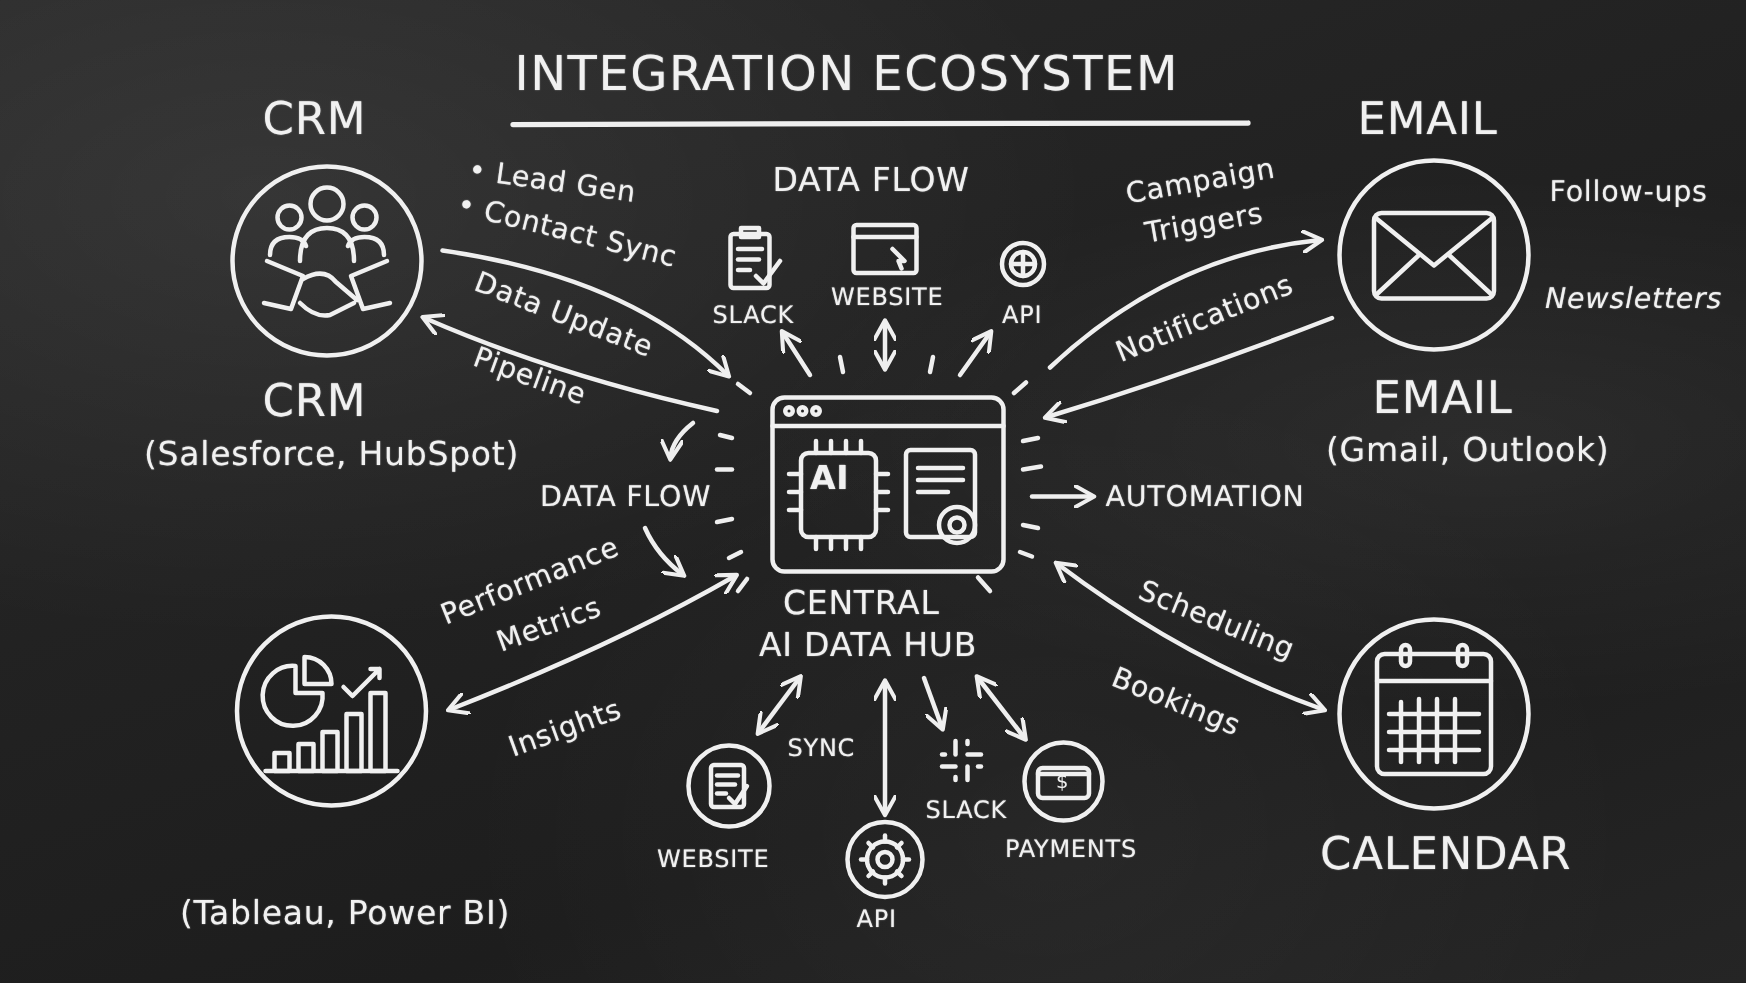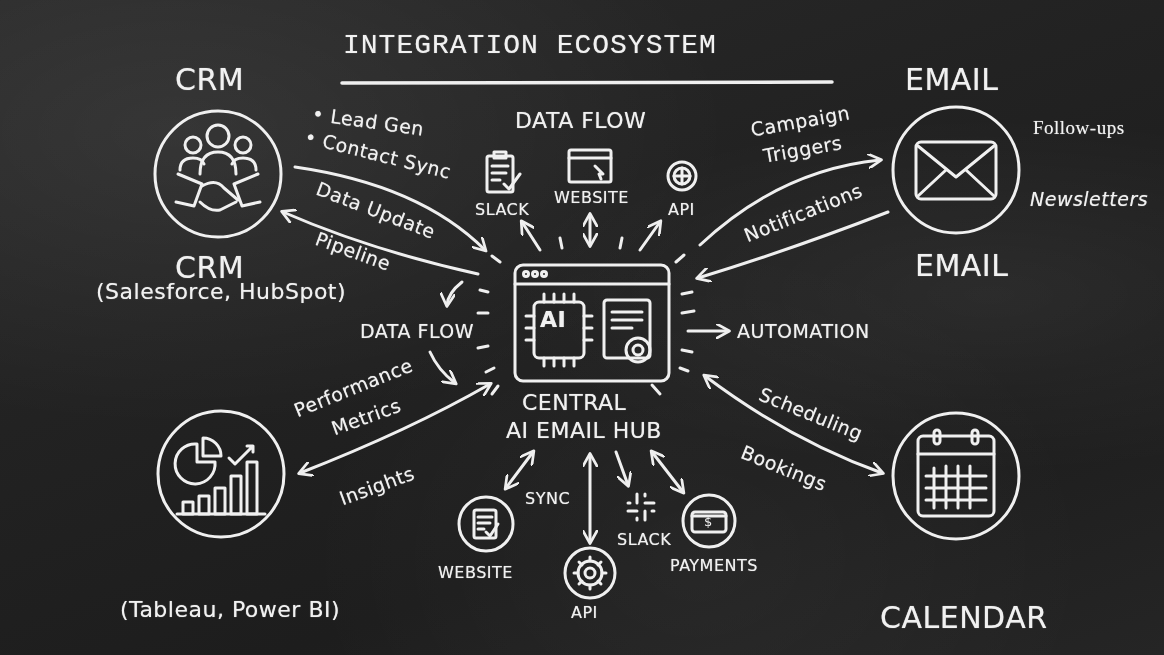--- a/index.html
+++ b/index.html
@@ -79,7 +79,7 @@
     </g>
   </svg>
 
-  <div class="t" style="left:343px;top:30px;font-size:28px;letter-spacing:1px;font-family:Liberation Mono, monospace;">INTEGRATION ECOSYSTEM</div>
+  <div class="t" style="left:343px;top:30px;font-size:32px;letter-spacing:1px;">INTEGRATION ECOSYSTEM</div>
 
   <div class="t h" style="left:175px;top:62px;">CRM</div>
   <div class="icon" style="left:150px;top:106px;">

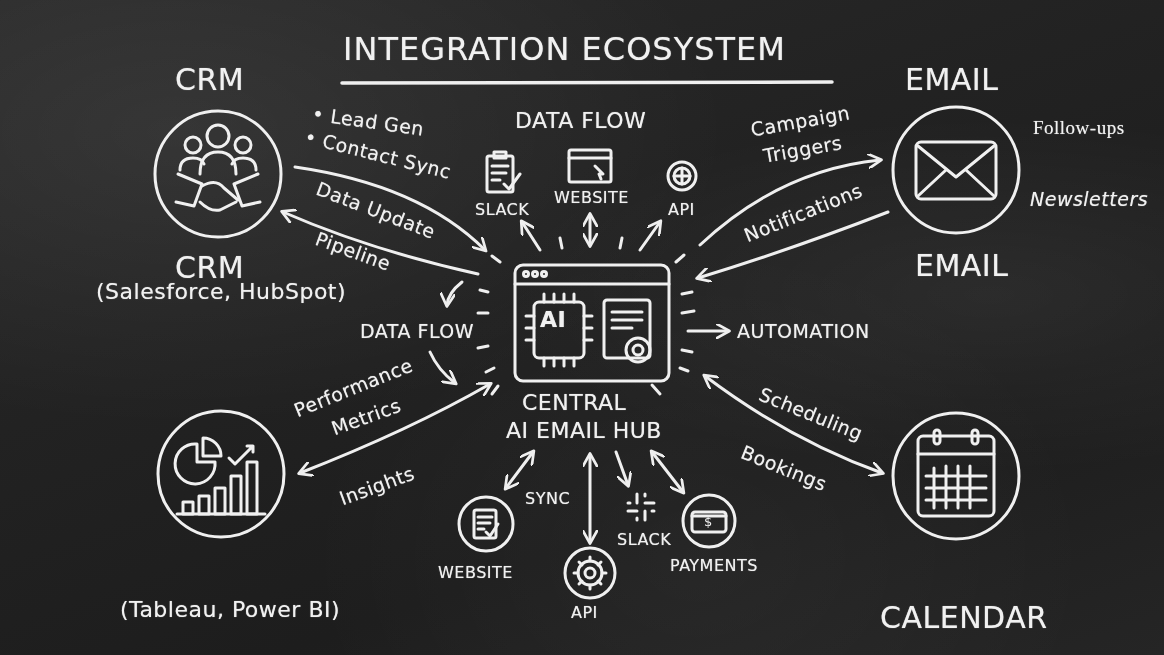--- a/index.html
+++ b/index.html
@@ -182,7 +182,7 @@
     </svg>
   </div>
   <div class="t h" style="left:915px;top:248px;">EMAIL</div>
-  <div class="t s" style="left:1033px;top:117px;font-family:Liberation Serif, serif;">Follow-ups</div>
+  <div class="t s" style="left:1033px;top:117px;">Follow-ups</div>
   <div class="t s" style="left:1030px;top:188px;font-style:italic;">Newsletters</div>
   <div class="t s" style="left:750px;top:110px;transform:rotate(-10deg);">Campaign</div>
   <div class="t s" style="left:763px;top:138px;transform:rotate(-10deg);">Triggers</div>

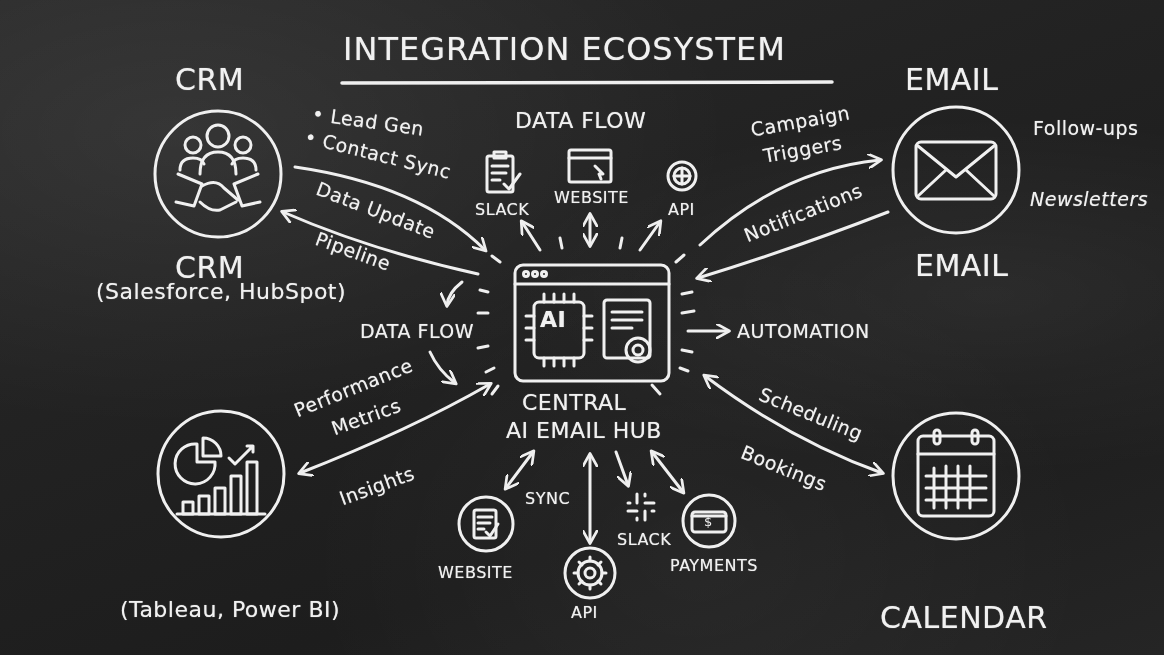--- a/index.html
+++ b/index.html
@@ -97,7 +97,7 @@
     </svg>
   </div>
   <div class="t h" style="left:175px;top:250px;">CRM</div>
-  <div class="t m" style="left:96px;top:279px;">(Salesforce, HubSpot)</div>
+  <div class="t m" style="left:96px;top:291px;">(Salesforce, HubSpot)</div>
   <div class="t s" style="left:312px;top:110px;transform:rotate(8deg);">• <span>Lead Gen</span></div>
   <div class="t s" style="left:303px;top:143px;transform:rotate(14deg);">• <span>Contact Sync</span></div>
   <div class="t s" style="left:313px;top:199px;transform:rotate(21deg);">Data Update</div>

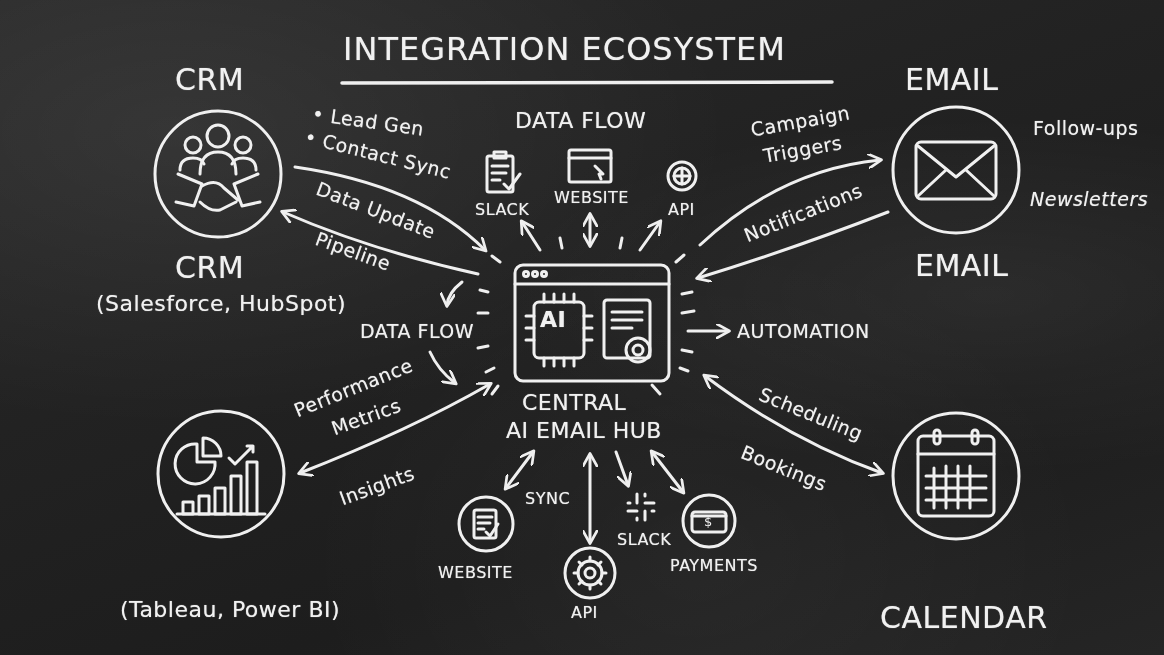--- a/index.html
+++ b/index.html
@@ -182,6 +182,7 @@
     </svg>
   </div>
   <div class="t h" style="left:915px;top:248px;">EMAIL</div>
+  <div class="t m" style="left:884px;top:288px;">(Gmail, Outlook)</div>
   <div class="t s" style="left:1033px;top:117px;">Follow-ups</div>
   <div class="t s" style="left:1030px;top:188px;font-style:italic;">Newsletters</div>
   <div class="t s" style="left:750px;top:110px;transform:rotate(-10deg);">Campaign</div>

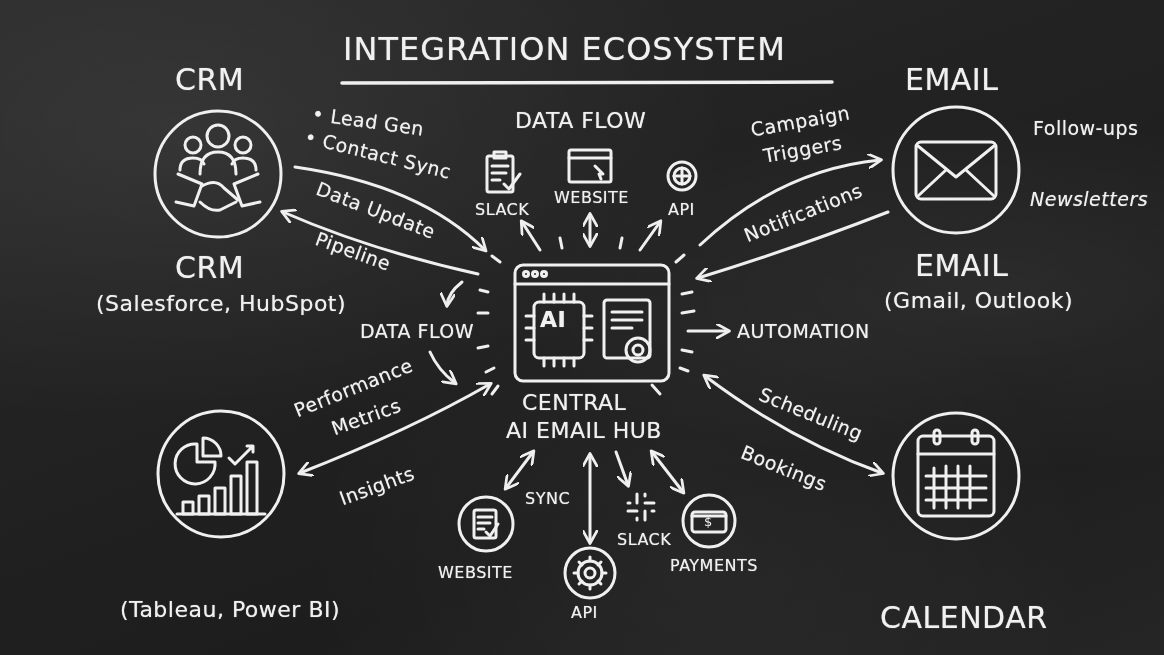--- a/index.html
+++ b/index.html
@@ -167,7 +167,7 @@
   </div>
   <div class="t" style="left:540px;top:307px;font-size:22px;font-weight:bold;">AI</div>
   <div class="t m" style="left:522px;top:390px;text-align:center;">CENTRAL</div>
-  <div class="t m" style="left:506px;top:418px;">AI EMAIL HUB</div>
+  <div class="t m" style="left:506px;top:418px;">AI DATA HUB</div>
 
   <div class="t s" style="left:360px;top:320px;">DATA FLOW</div>
   <div class="t s" style="left:737px;top:320px;">AUTOMATION</div>

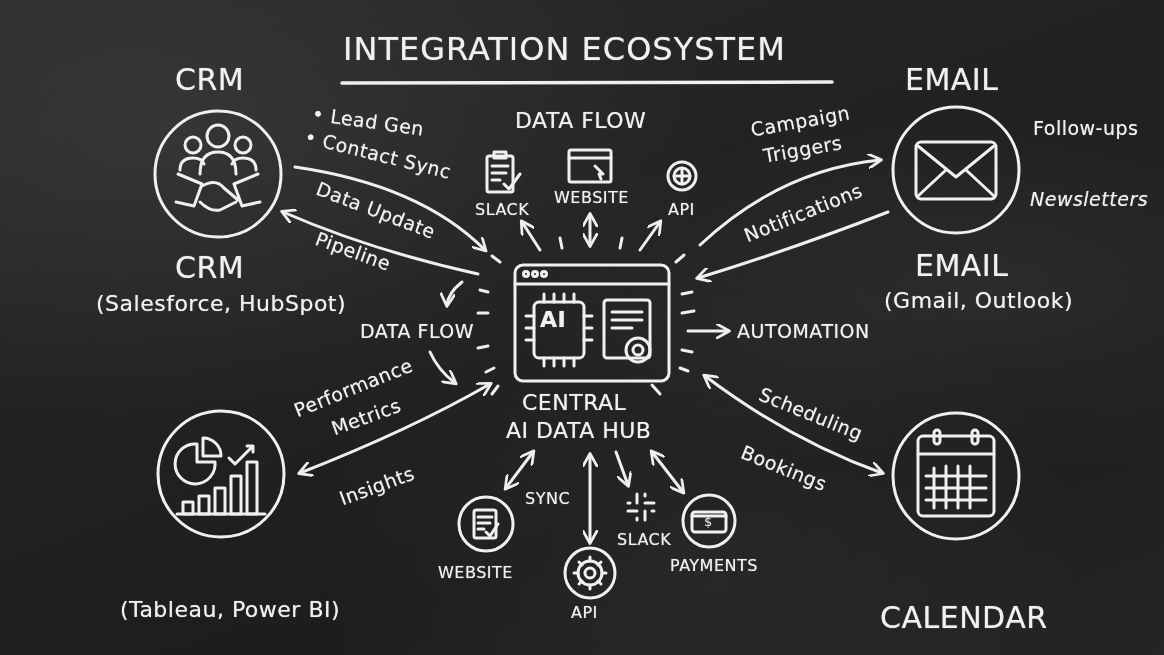--- a/index.html
+++ b/index.html
@@ -226,7 +226,7 @@
       </g>
     </svg>
   </div>
-  <div class="t h" style="left:880px;top:552px;margin-top:48px;">CALENDAR</div>
+  <div class="t h" style="left:880px;top:552px;">CALENDAR</div>
   <div class="t s" style="left:760px;top:382px;transform:rotate(22deg);transform-origin:left center;">Scheduling</div>
   <div class="t s" style="left:742px;top:440px;transform:rotate(22deg);transform-origin:left center;">Bookings</div>
 

